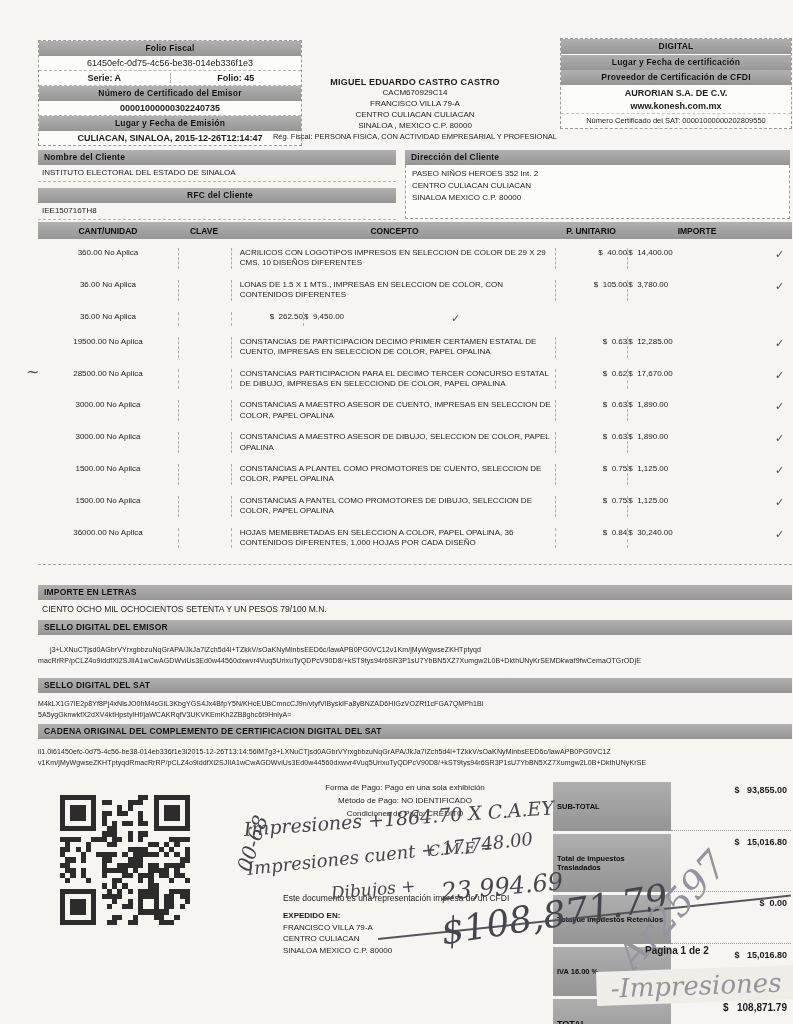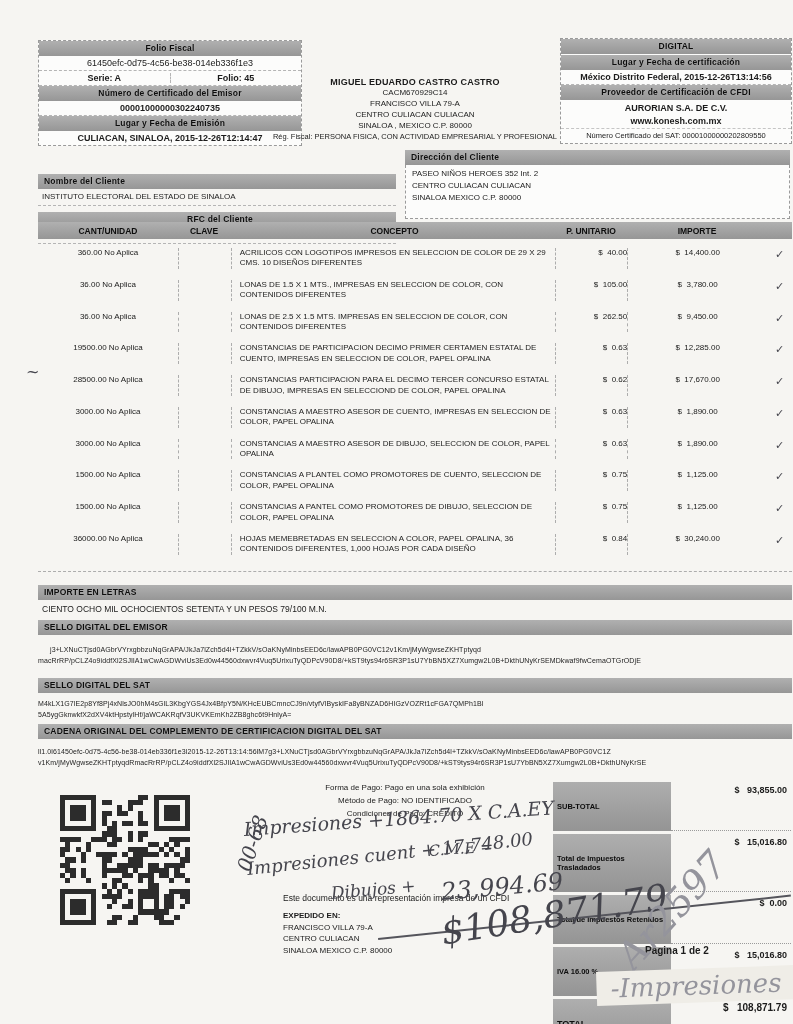--- a/index.html
+++ b/index.html
@@ -77,7 +77,6 @@
   <div class="abs dashbox" style="left:560px;top:38px;width:230px;">
     <div class="bar">DIGITAL</div>
     <div class="bar" style="margin-top:1px;">Lugar y Fecha de certificación</div>
-    <div class="val" style="padding:2px 0;font-weight:bold;border-bottom:1px dashed #b5b5b5;">México Distrito Federal, 2015-12-26T13:14:56</div>
     <div class="bar">Proveedor de Certificación de CFDI</div>
     <div class="val" style="padding:3px 0 1px;font-weight:bold;">AURORIAN S.A. DE C.V.</div>
     <div class="val" style="padding:2px 0;font-weight:bold;border-bottom:1px dashed #c5c5c5;">www.konesh.com.mx</div>

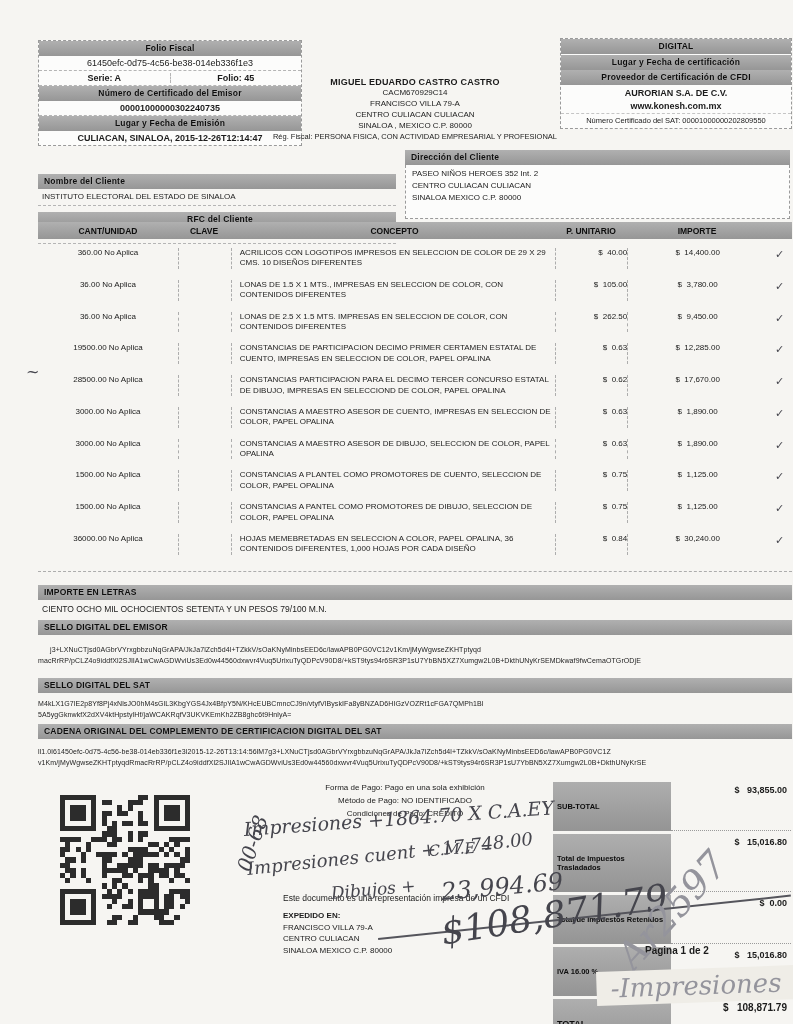--- a/index.html
+++ b/index.html
@@ -84,7 +84,7 @@
   </div>
 
   <div class="abs" style="left:38px;top:150px;width:358px;">
-    <div class="bar" style="text-align:left;padding-left:6px;margin-top:24px;">Nombre del Cliente</div>
+    <div class="bar" style="text-align:left;padding-left:6px;">Nombre del Cliente</div>
     <div class="small" style="padding:3px 0 4px 4px;border-bottom:1px dashed #b5b5b5;">INSTITUTO ELECTORAL DEL ESTADO DE SINALOA</div>
     <div class="bar" style="text-align:center;padding-left:6px;margin-top:6px;">RFC del Cliente</div>
     <div class="small" style="padding:3px 0 4px 4px;border-bottom:1px dashed #b5b5b5;">IEE150716TH8</div>

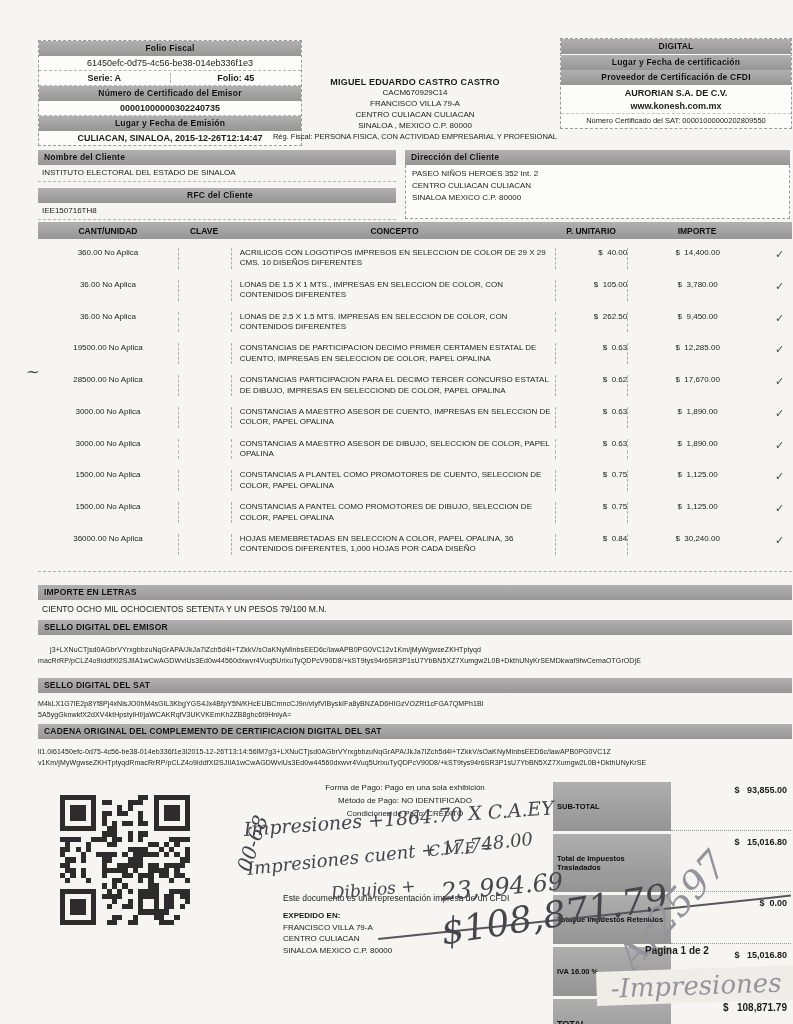--- a/index.html
+++ b/index.html
@@ -28,7 +28,7 @@
   .c-clave{width:52px;border-left:1px dashed #adadad;}
   .c-con{width:325px;border-left:1px dashed #adadad;padding:0 4px 0 8px;box-sizing:border-box;}
   .c-uni{width:72px;border-left:1px dashed #adadad;text-align:right;white-space:pre;box-sizing:border-box;}
-  .c-imp{width:140px;border-left:1px dashed #adadad;text-align:center;white-space:pre;box-sizing:border-box;}
+  .c-imp{width:140px;border-left:1px dashed #adadad;text-align:left;white-space:pre;box-sizing:border-box;}
   .c-chk{width:25px;text-align:center;color:#46464e;font-family:"DejaVu Serif",serif;font-size:11px;}
   .thead .c-clave,.thead .c-con,.thead .c-uni,.thead .c-imp{border-left:none;text-align:center;}
   

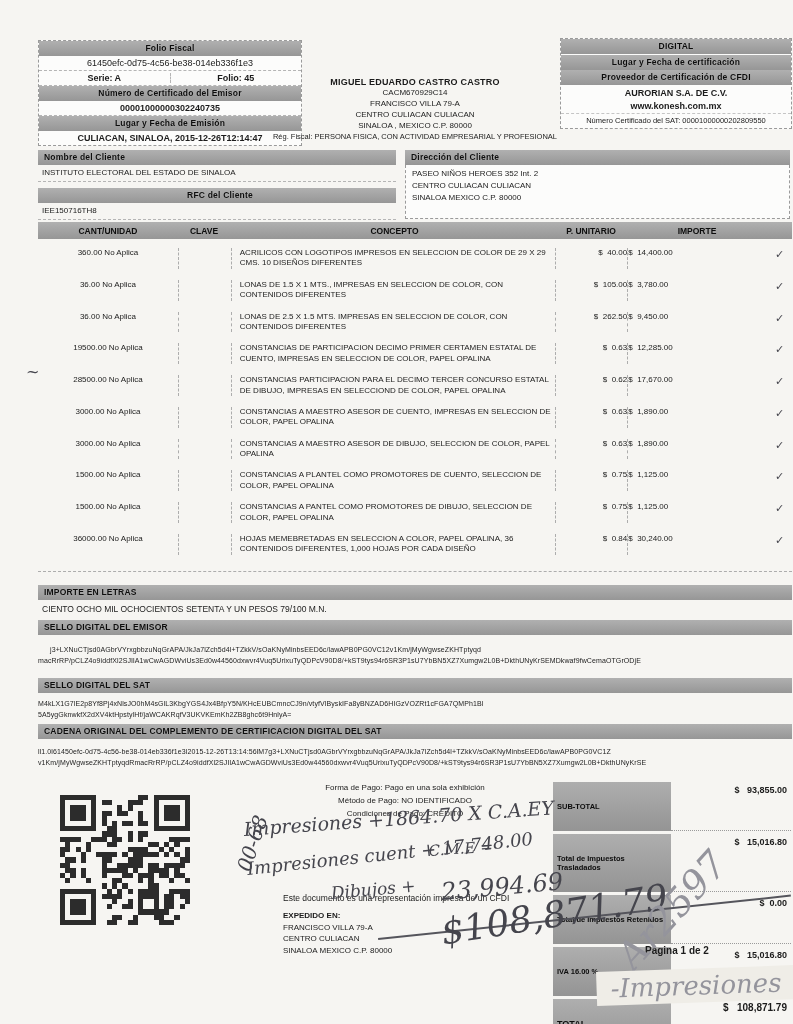--- a/index.html
+++ b/index.html
@@ -127,7 +127,6 @@
       <div class="trow">
         <div class="c-qty">36.00  No Aplica</div>
         <div class="c-clave"></div>
-        <div class="c-con">LONAS DE 2.5 X 1.5 MTS. IMPRESAS EN SELECCION DE COLOR, CON CONTENIDOS DIFERENTES</div>
         <div class="c-uni">$  262.50</div>
         <div class="c-imp">$  9,450.00</div>
         <div class="c-chk">✓</div>

